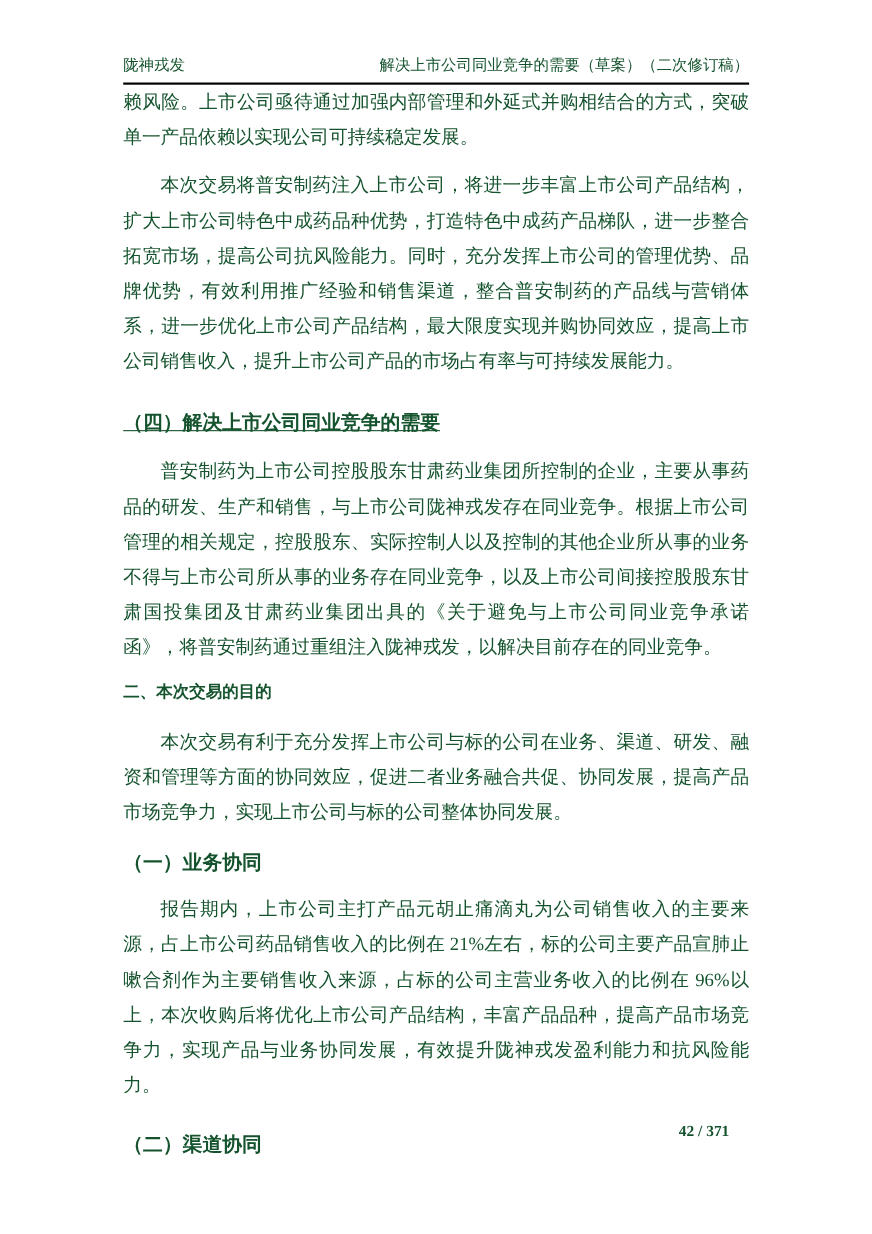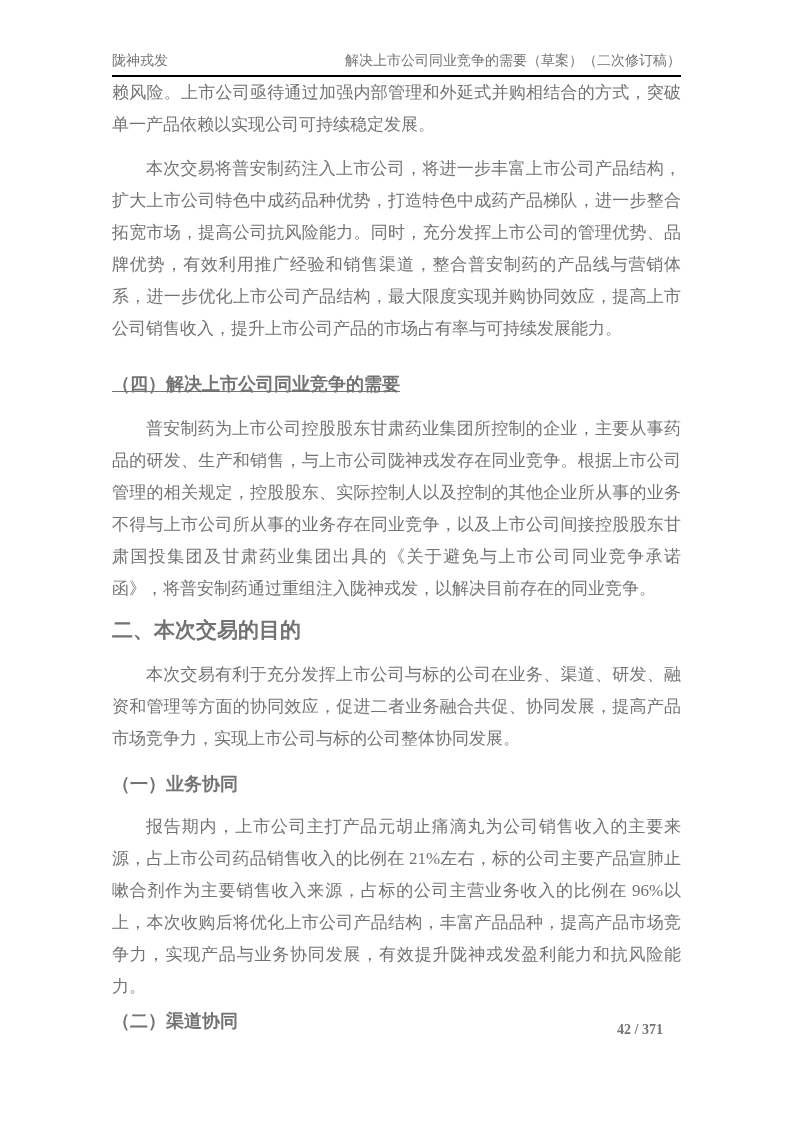--- a/index.html
+++ b/index.html
@@ -15,7 +15,7 @@
     background: #ffffff;
     box-sizing: border-box;
     padding: 0 112px;
-    color: #737373;
+    color: #14532d;
     overflow: hidden;
     font-family: "Liberation Serif", "DejaVu Serif", serif;
   }

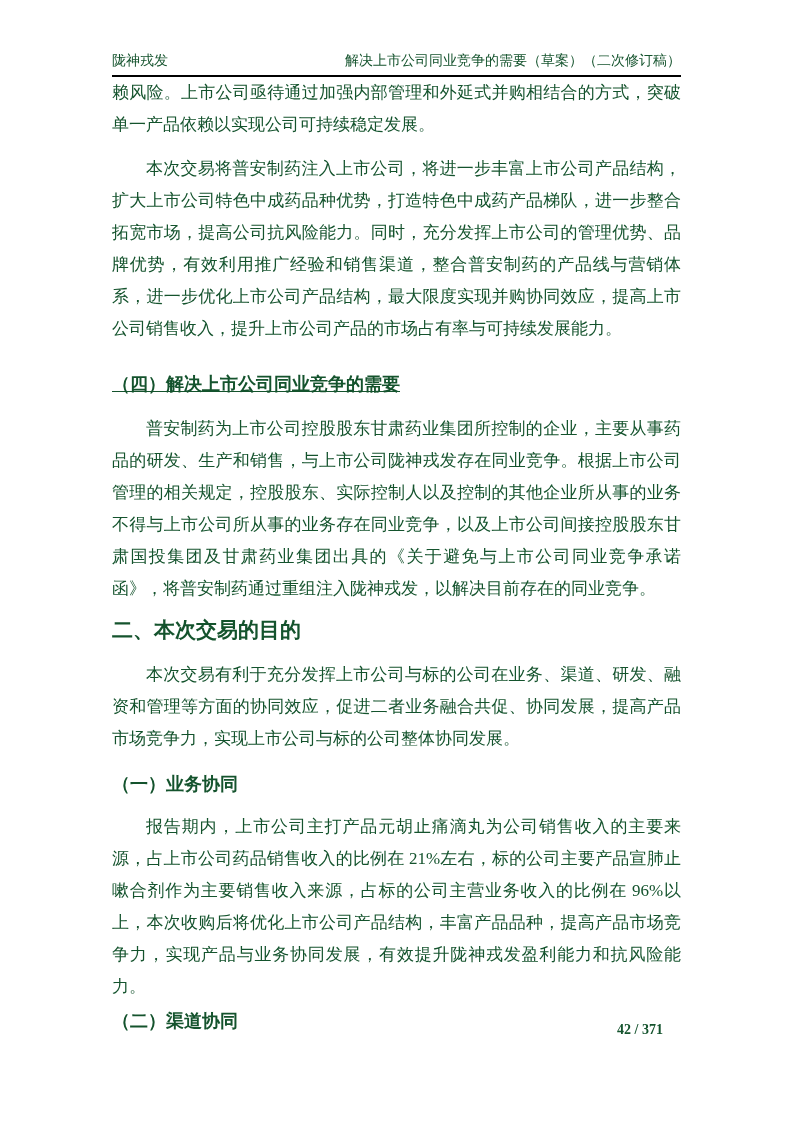--- a/index.html
+++ b/index.html
@@ -58,7 +58,7 @@
     margin: 0;
     font-family: "Liberation Sans", "DejaVu Sans", sans-serif;
     font-weight: bold;
-    font-size: 21px;
+    font-size: 15px;
     line-height: 30px;
   }
   .heading-4       { margin-top: 26px; text-decoration: underline; }

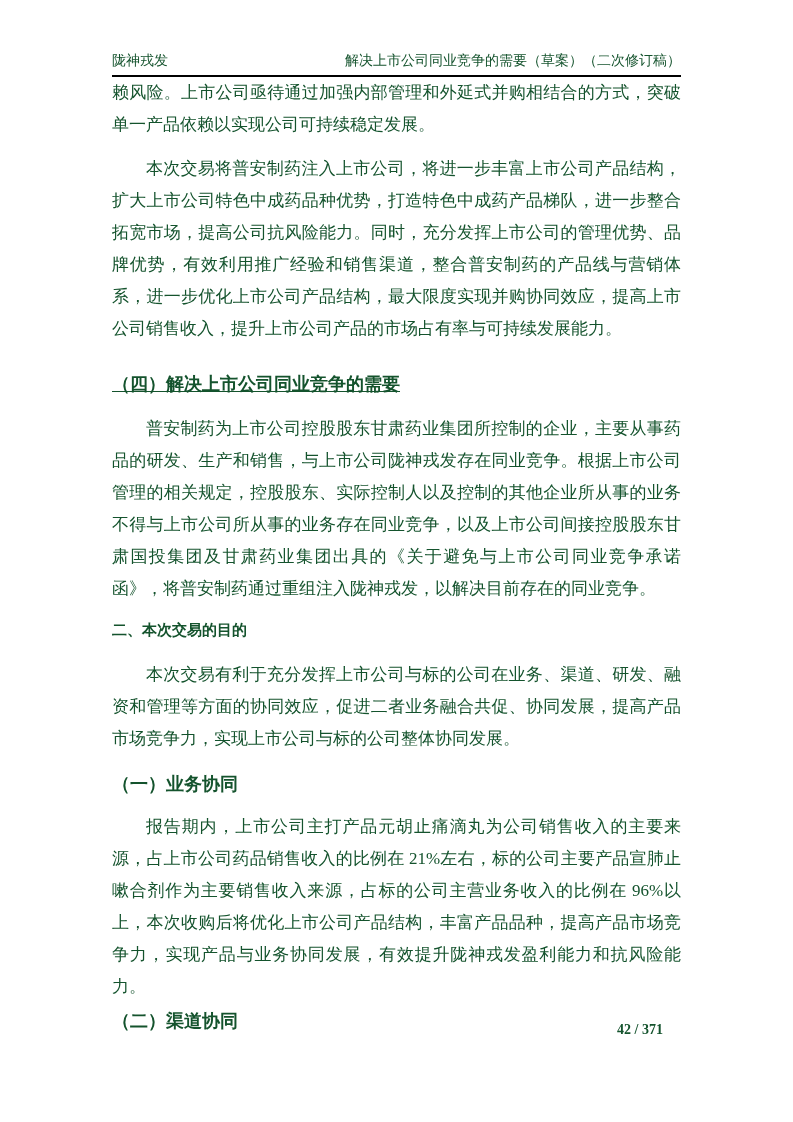--- a/index.html
+++ b/index.html
@@ -64,7 +64,7 @@
   .heading-4       { margin-top: 26px; text-decoration: underline; }
   .heading-2       { margin-top: 10px; }
   .heading-biz     { margin-top: 16px; }
-  .heading-channel { margin-top: 5px; }
+  .heading-channel { margin-top: 24px; }
   
   .page-footer {
     position: absolute;

